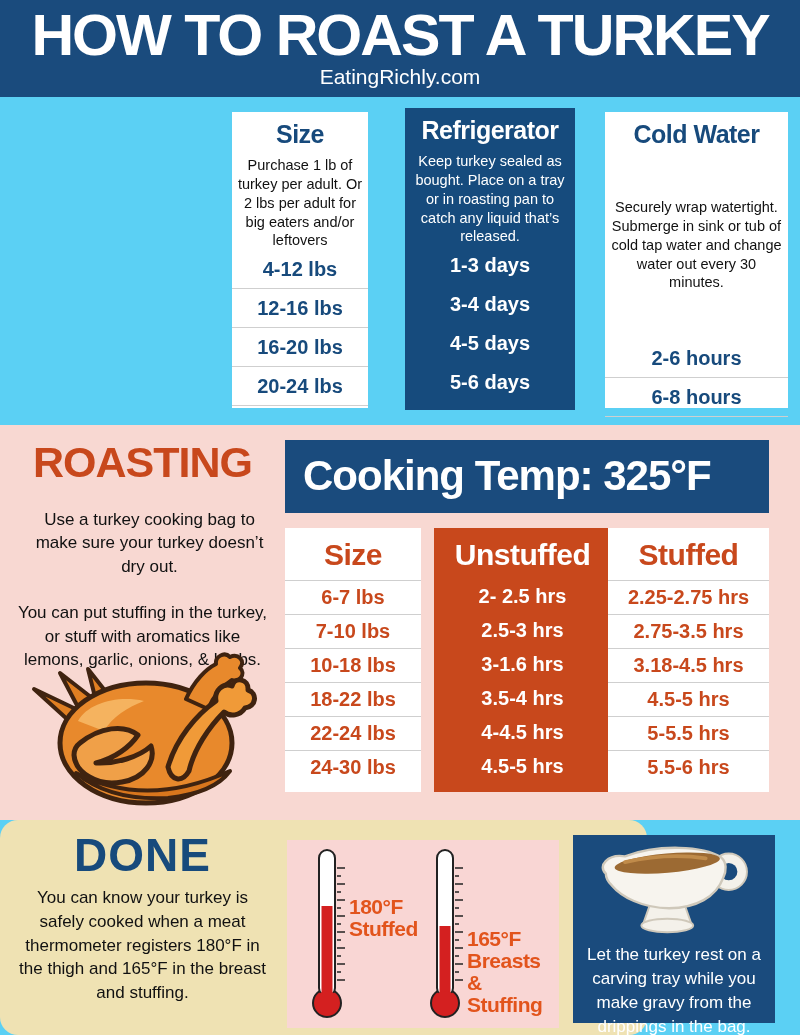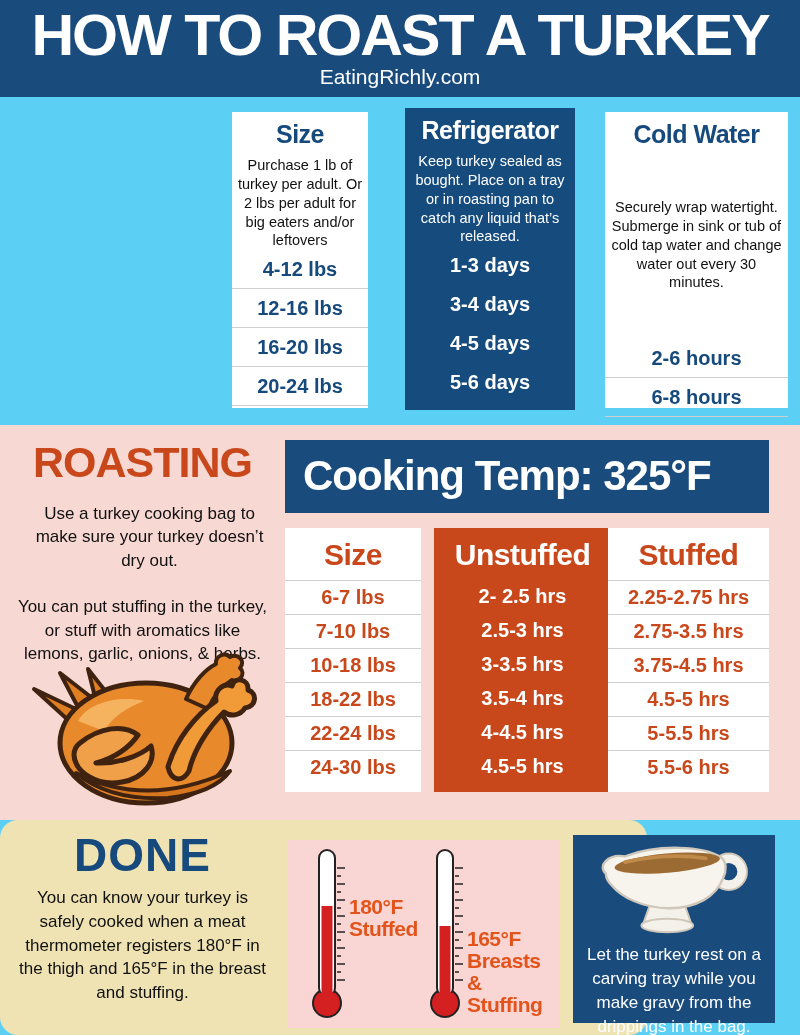--- a/index.html
+++ b/index.html
@@ -40,7 +40,7 @@
   .roast-left { position:absolute; left:0; top:0; width:285px; height:395px; }
   .roast-left h2 { color:#c8481c; font-size:43px; font-weight:bold; text-align:center; letter-spacing:-1px; margin-top:13px; }
   .roast-left p { color:#111; font-size:17px; line-height:1.38; text-align:center; padding:0 14px; }
-  .roast-left .p1 { margin-top:15px;padding-left:28px; }
+  .roast-left .p1 { margin-top:21px;padding-left:28px; }
   .roast-left .p2 { margin-top:23px; }
   .roast-left svg { position:absolute; left:18px; top:226px; }
 

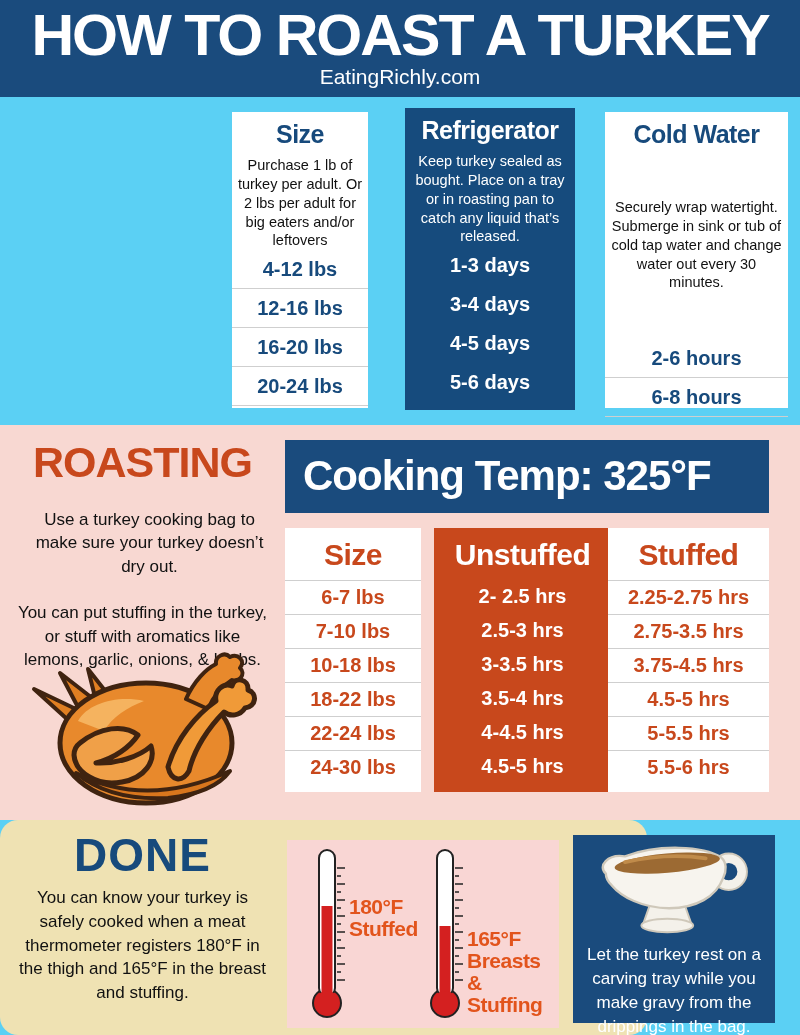--- a/index.html
+++ b/index.html
@@ -155,7 +155,7 @@
         <div class="rc-head">Unstuffed</div>
         <div class="rc-cell">2- 2.5 hrs</div>
         <div class="rc-cell">2.5-3 hrs</div>
-        <div class="rc-cell">3-3.5 hrs</div>
+        <div class="rc-cell">3-1.6 hrs</div>
         <div class="rc-cell">3.5-4 hrs</div>
         <div class="rc-cell">4-4.5 hrs</div>
         <div class="rc-cell">4.5-5 hrs</div>

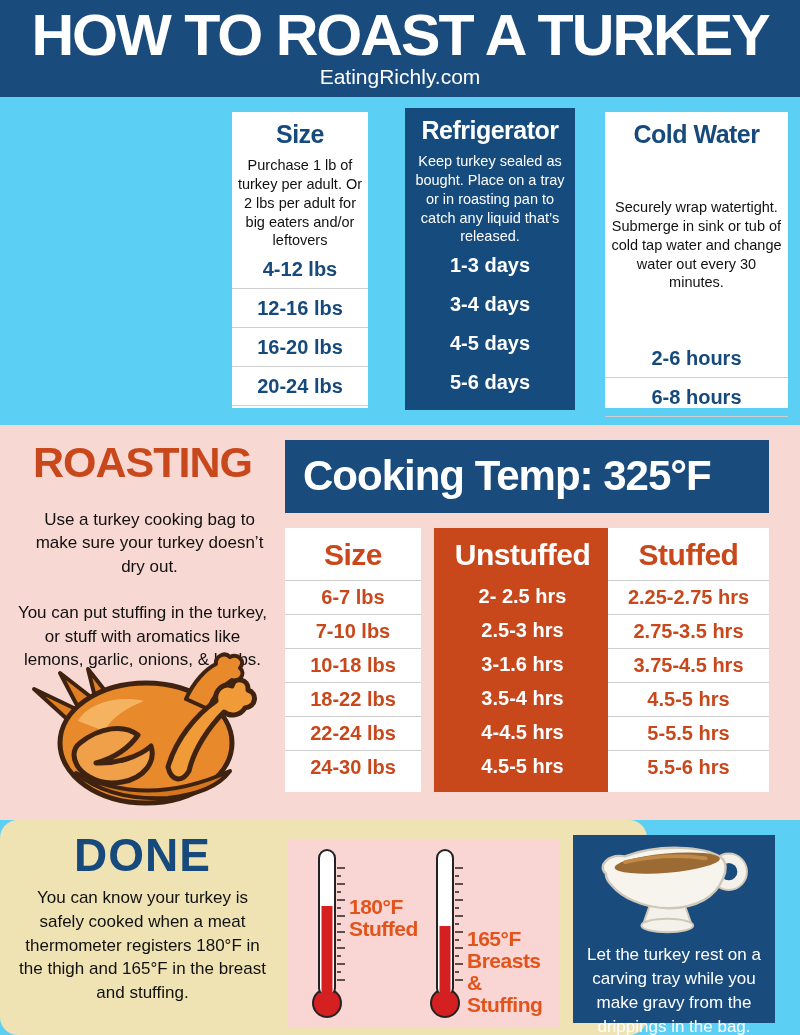--- a/index.html
+++ b/index.html
@@ -164,7 +164,7 @@
         <div class="rc-head">Stuffed</div>
         <div class="rc-cell">2.25-2.75 hrs</div>
         <div class="rc-cell">2.75-3.5 hrs</div>
-        <div class="rc-cell">3.75-4.5 hrs</div>
+        <div class="rc-cell">3.18-4.5 hrs</div>
         <div class="rc-cell">4.5-5 hrs</div>
         <div class="rc-cell">5-5.5 hrs</div>
         <div class="rc-cell">5.5-6 hrs</div>

